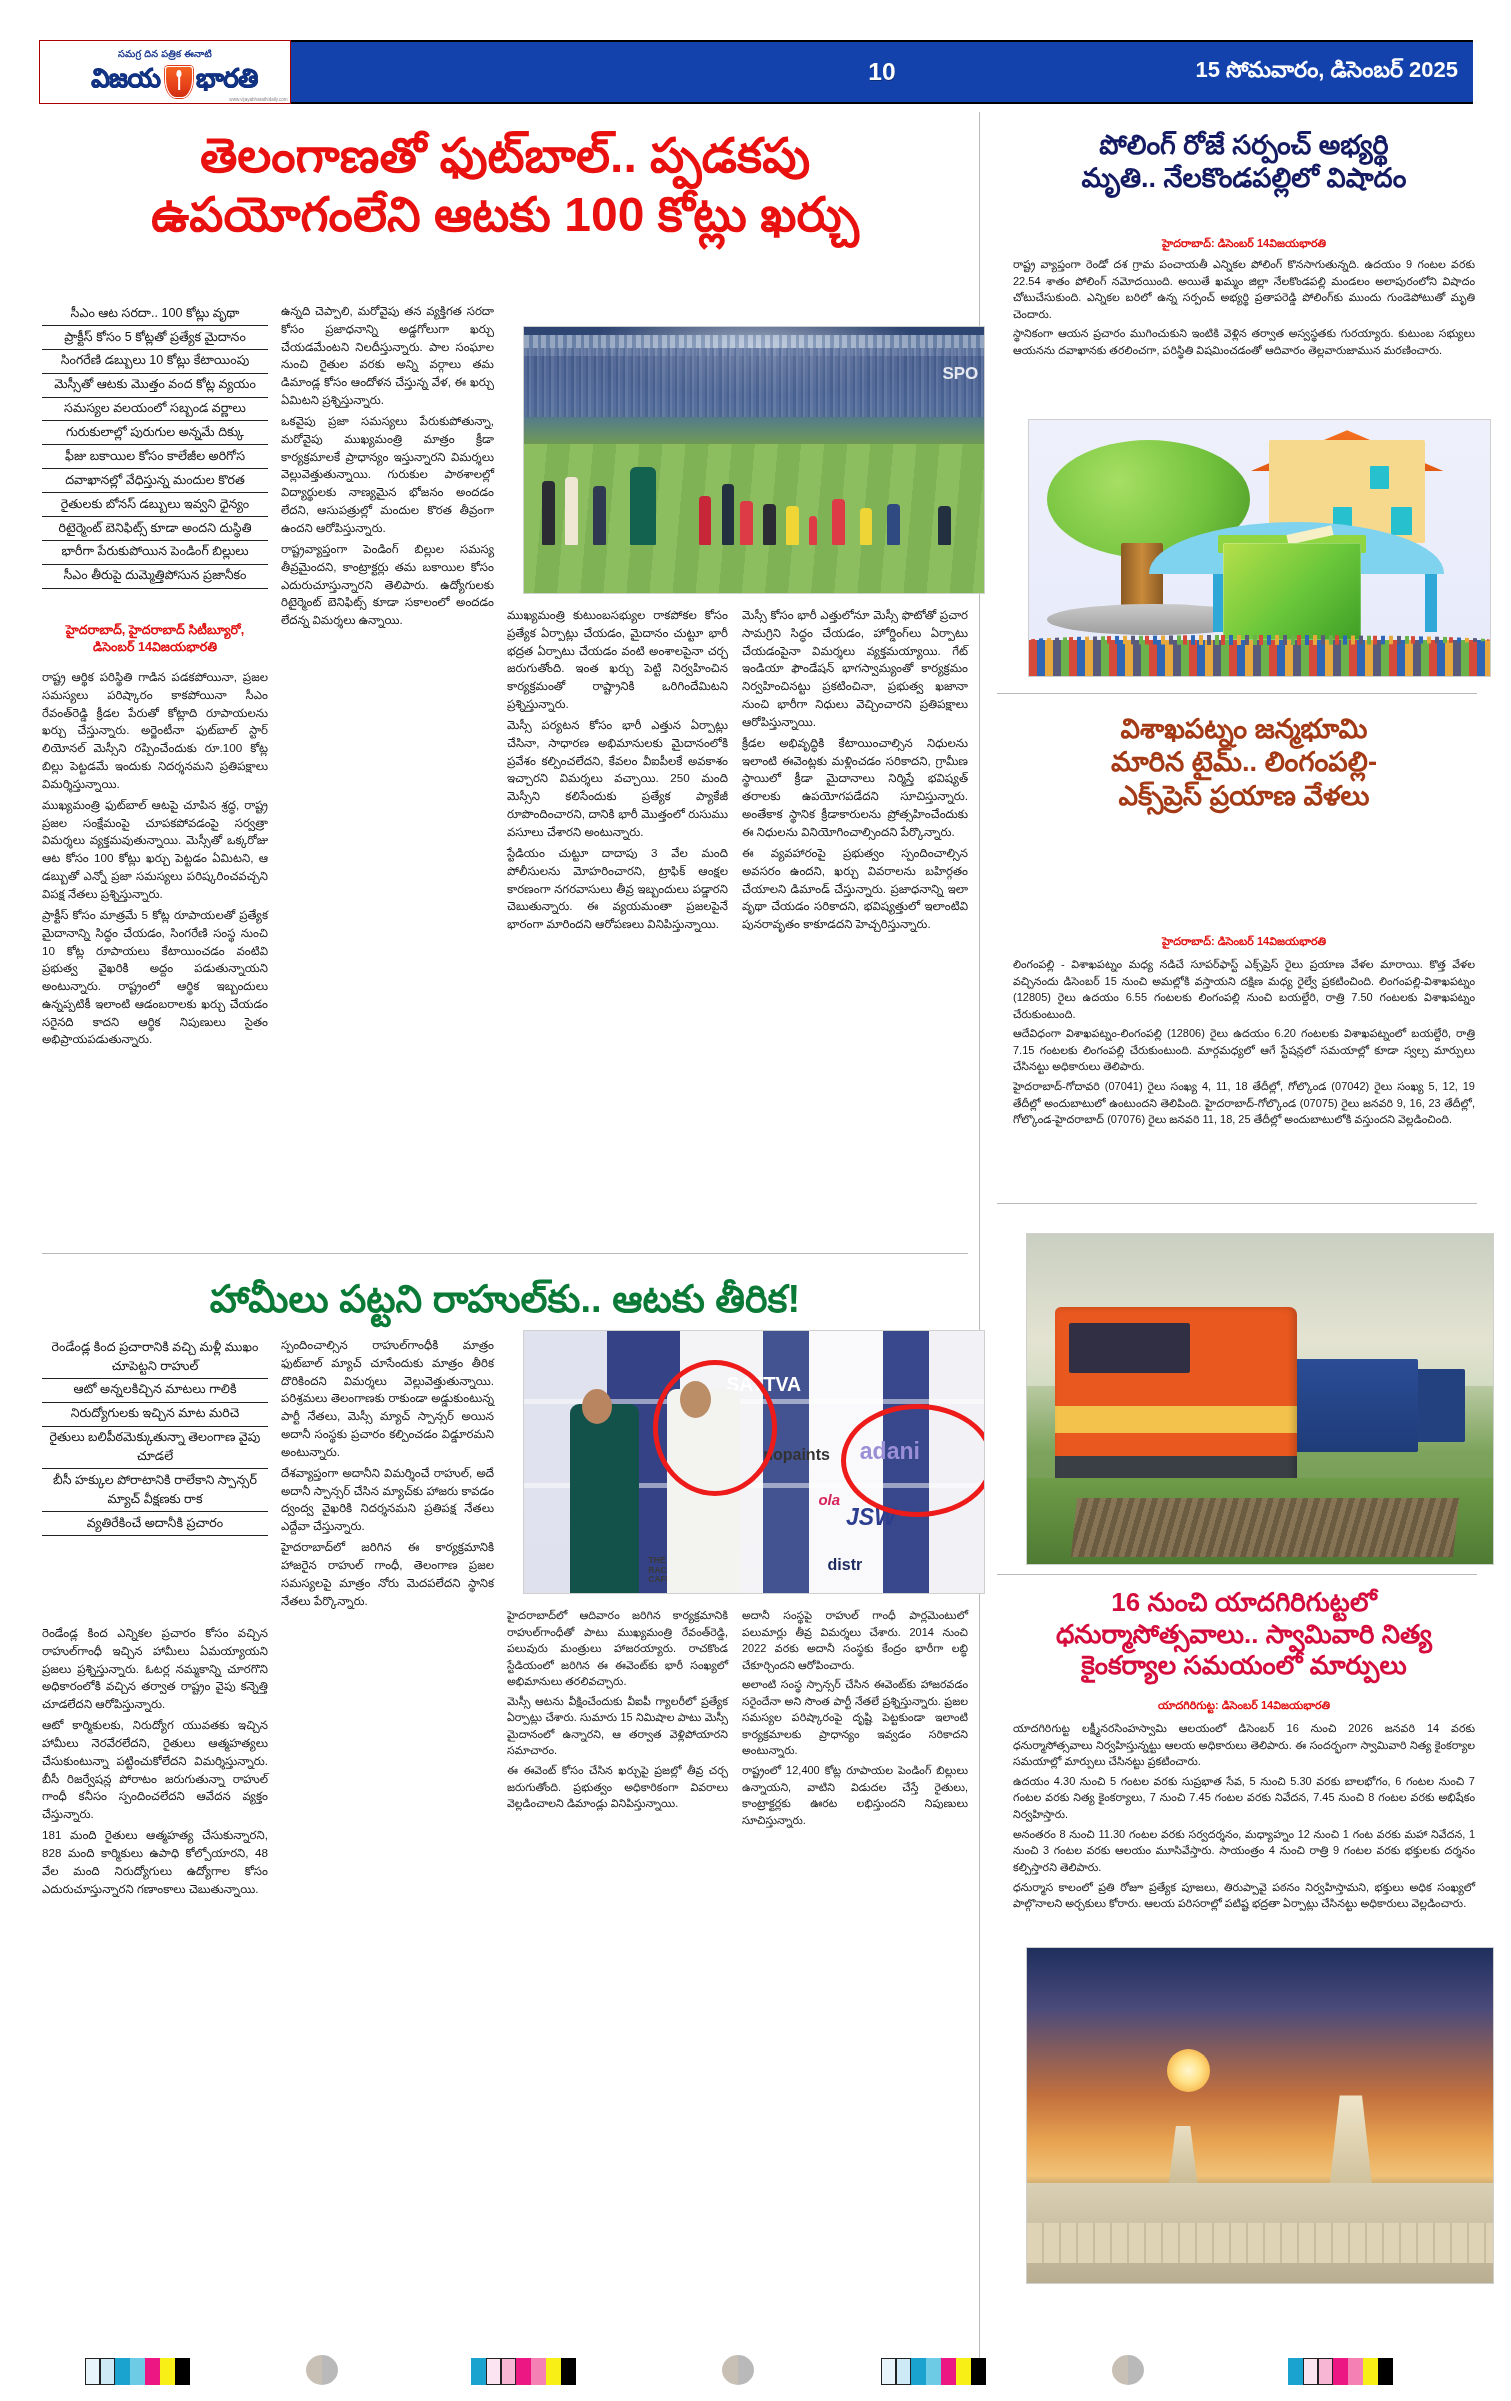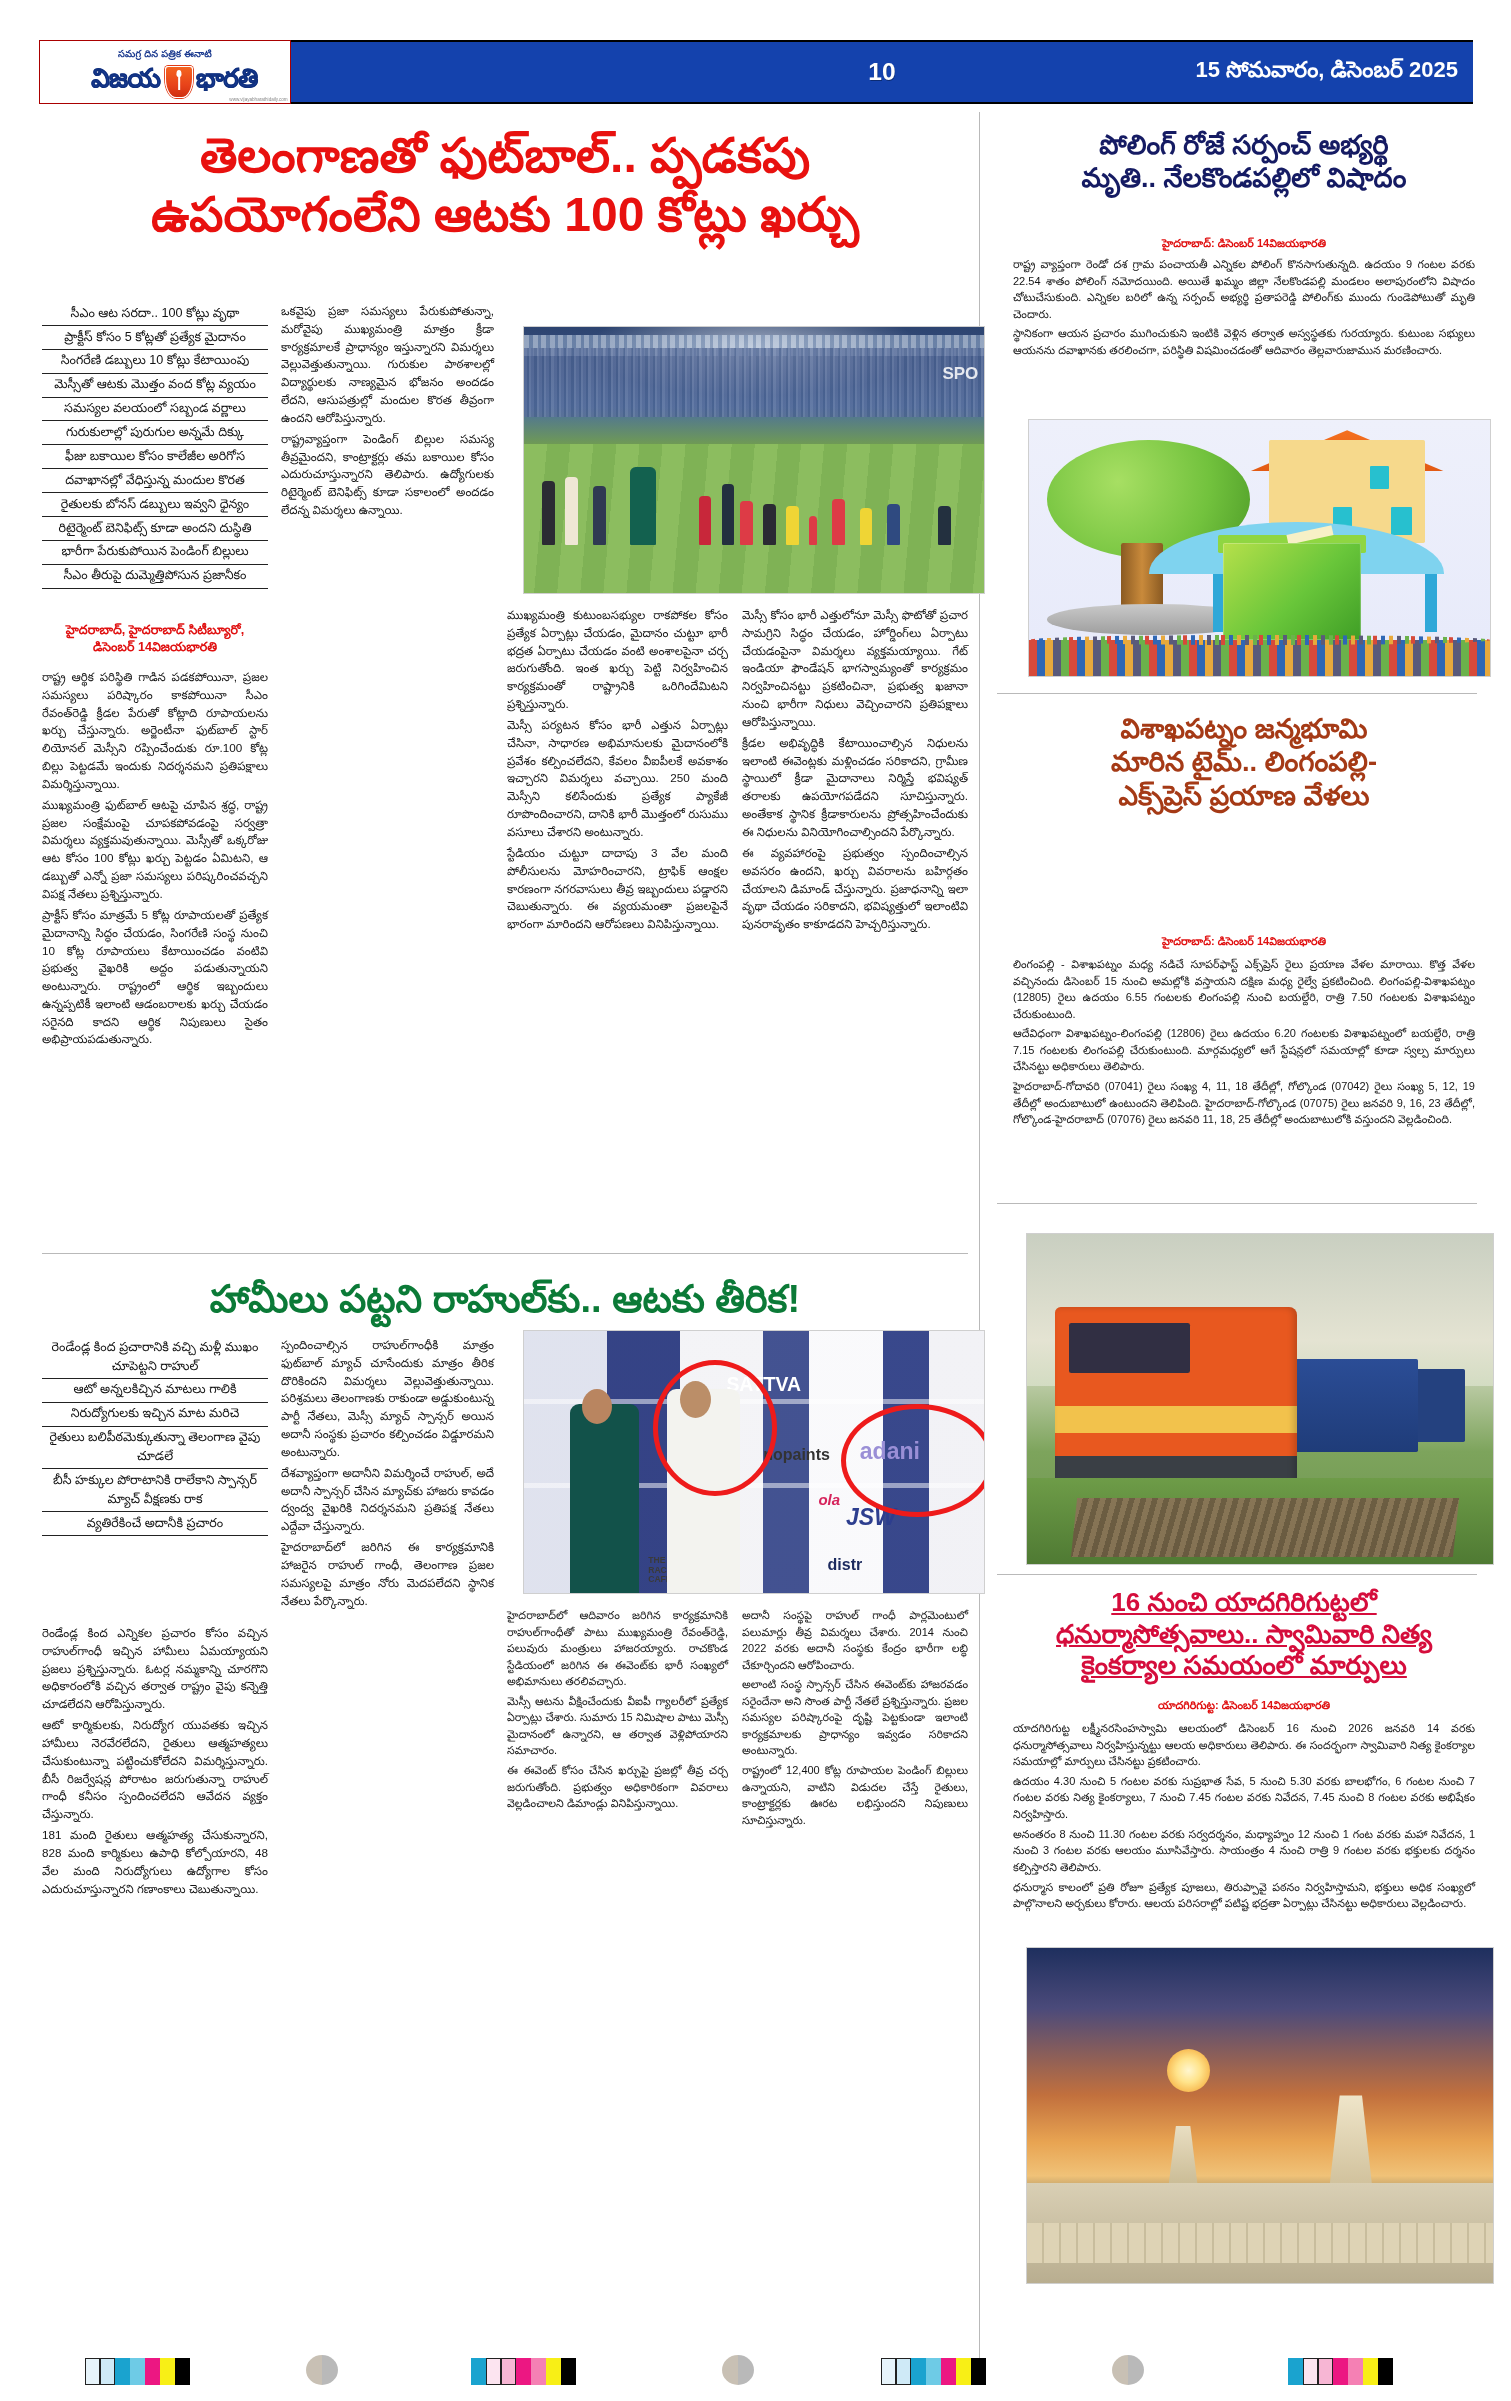--- a/index.html
+++ b/index.html
@@ -234,6 +234,7 @@
   </div>
 
   <div class="col" style="left:281px;top:302px;width:213px;height:909px;">
+    <p>ఉన్నది చెప్పాలి, మరోవైపు తన వ్యక్తిగత సరదా కోసం ప్రజాధనాన్ని అడ్డగోలుగా ఖర్చు చేయడమేంటని నిలదీస్తున్నారు. పాల సంఘాల నుంచి రైతుల వరకు అన్ని వర్గాలు తమ డిమాండ్ల కోసం ఆందోళన చేస్తున్న వేళ, ఈ ఖర్చు ఏమిటని ప్రశ్నిస్తున్నారు.</p>
     <p>ఒకవైపు ప్రజా సమస్యలు పేరుకుపోతున్నా, మరోవైపు ముఖ్యమంత్రి మాత్రం క్రీడా కార్యక్రమాలకే ప్రాధాన్యం ఇస్తున్నారని విమర్శలు వెల్లువెత్తుతున్నాయి. గురుకుల పాఠశాలల్లో విద్యార్థులకు నాణ్యమైన భోజనం అందడం లేదని, ఆసుపత్రుల్లో మందుల కొరత తీవ్రంగా ఉందని ఆరోపిస్తున్నారు.</p>
     <p>రాష్ట్రవ్యాప్తంగా పెండింగ్ బిల్లుల సమస్య తీవ్రమైందని, కాంట్రాక్టర్లు తమ బకాయిల కోసం ఎదురుచూస్తున్నారని తెలిపారు. ఉద్యోగులకు రిటైర్మెంట్ బెనిఫిట్స్ కూడా సకాలంలో అందడం లేదన్న విమర్శలు ఉన్నాయి.</p>
   </div>

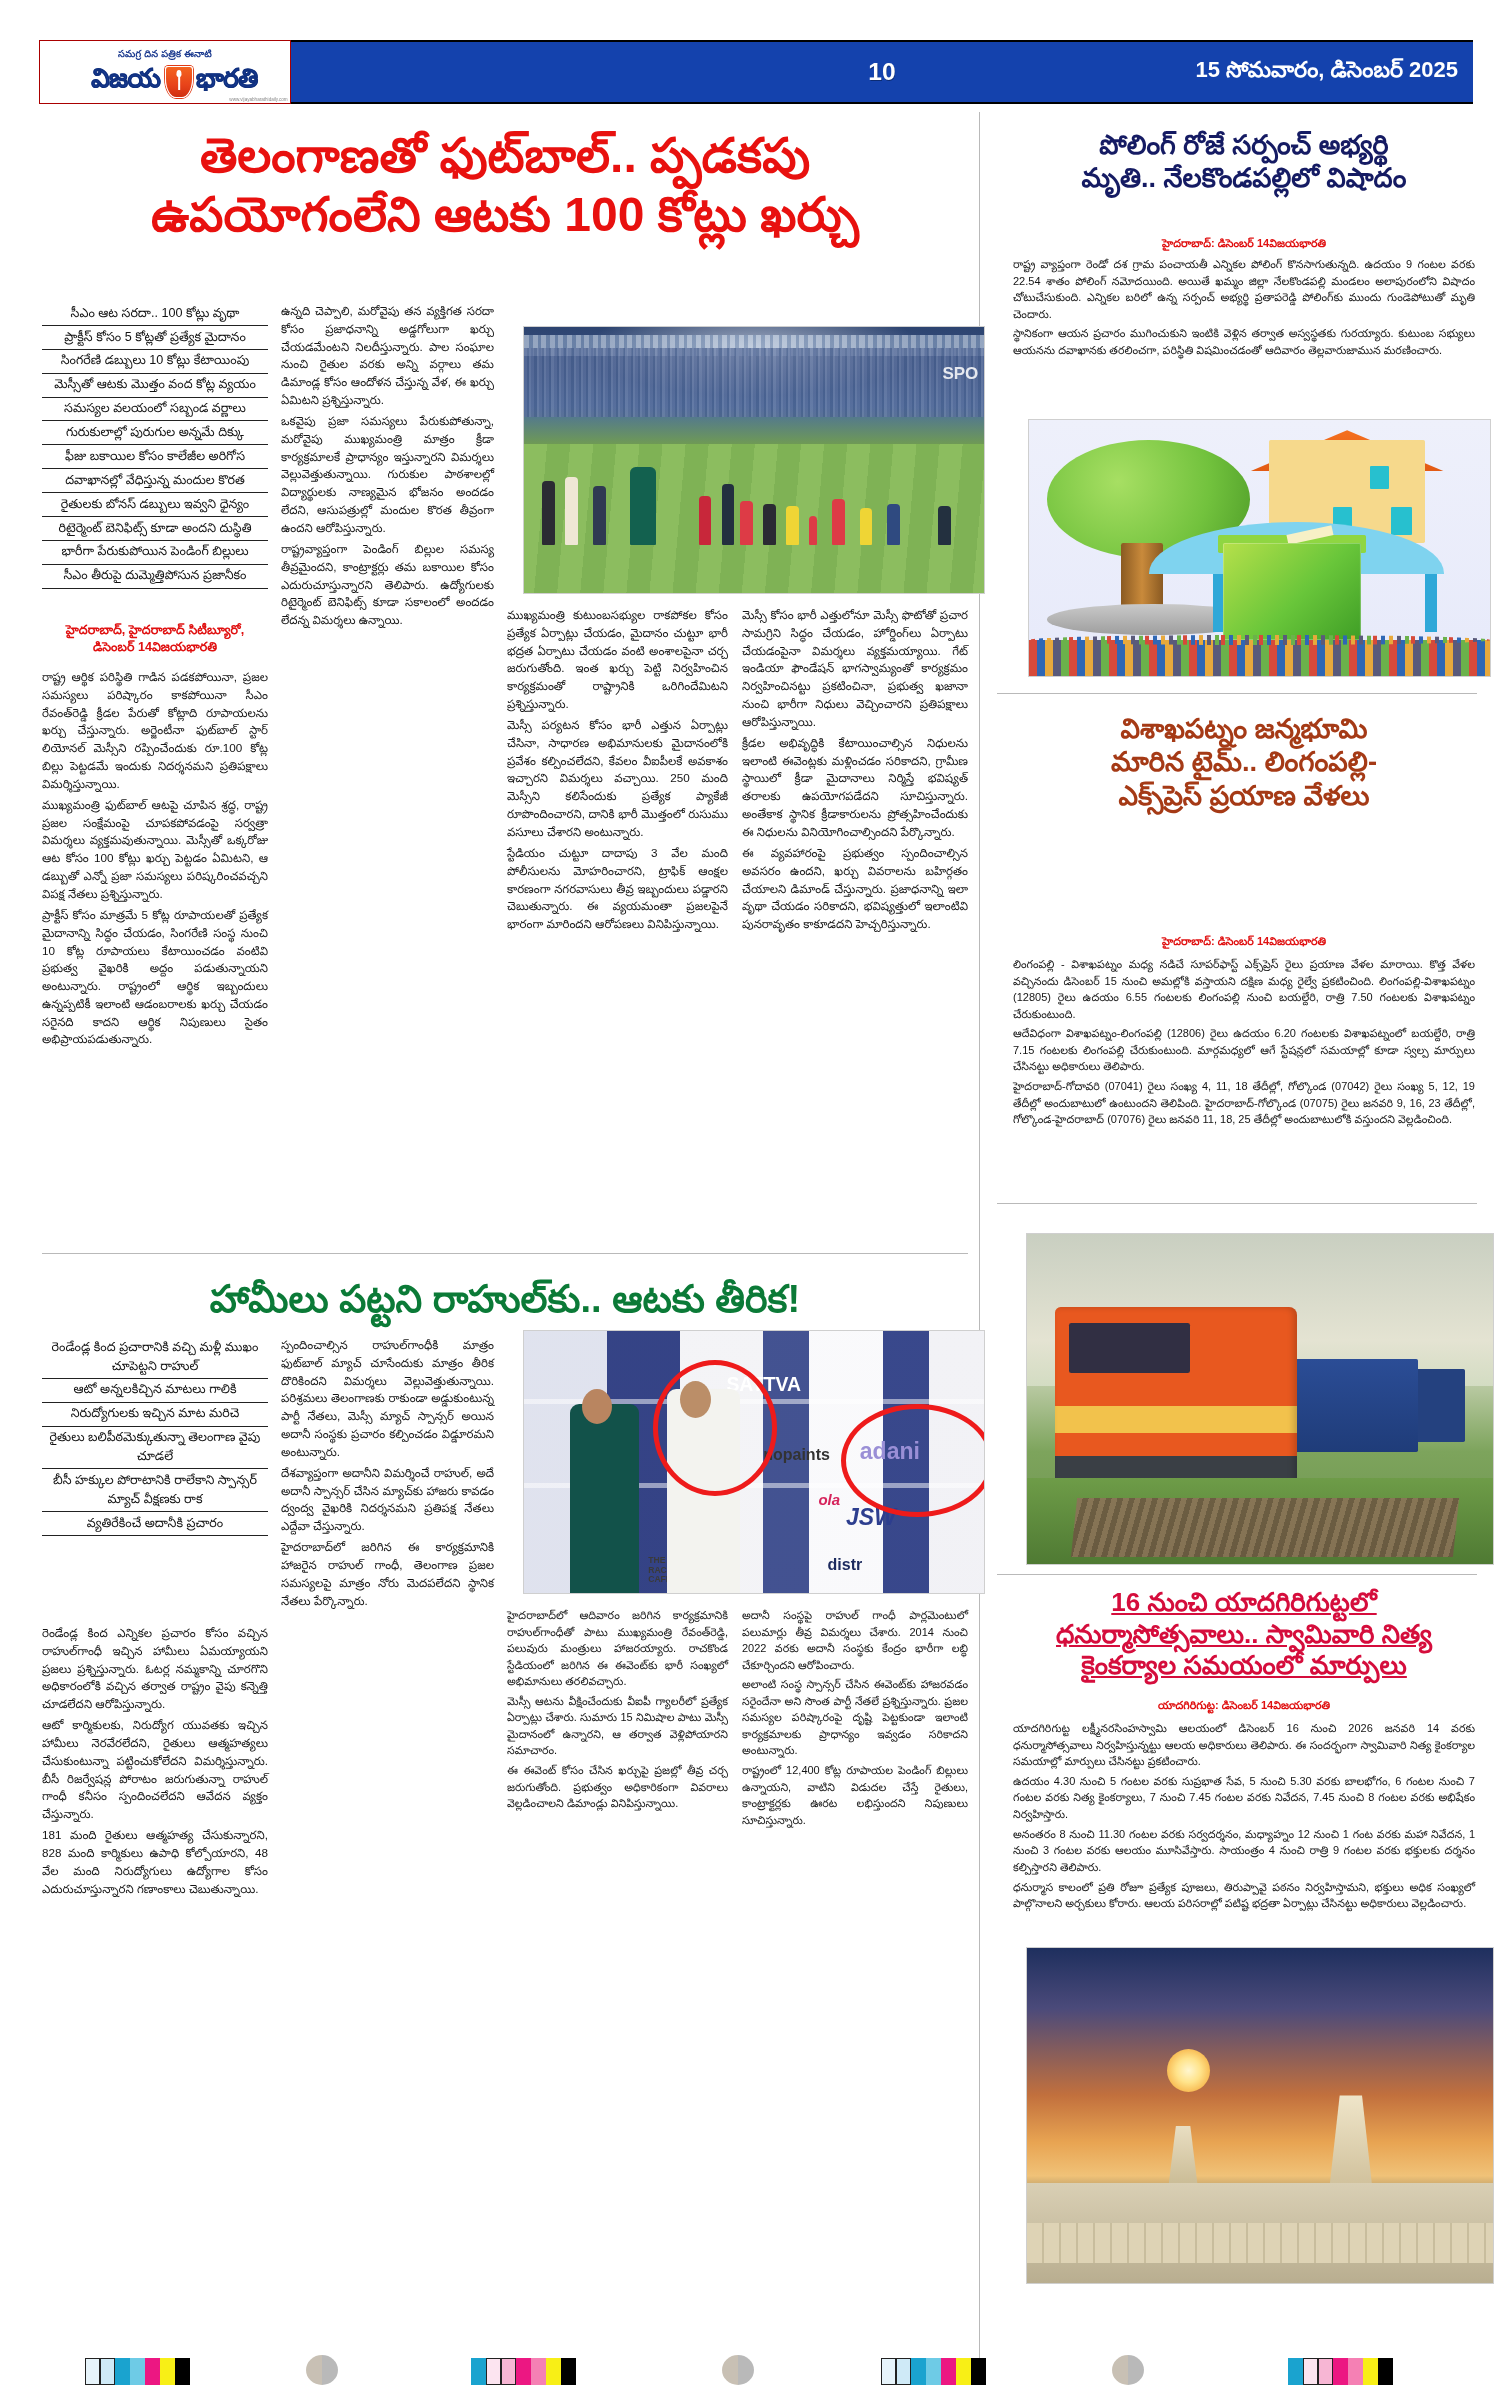--- a/index.html
+++ b/index.html
@@ -47,7 +47,7 @@
   .hl-navy{color:#151b63;}
   .hl-green{color:#0b7a37;}
   .hl-brown{color:#a53a16;}
-  .hl-crimson{color:#d50d3c;text-decoration:underline;}
+  .hl-crimson{color:#d50d3c;}
 
   .lead-head{position:absolute;left:42px;top:127px;width:926px;font-size:48px;}
   .lower-head{position:absolute;left:42px;top:1276px;width:926px;font-size:38px;}

